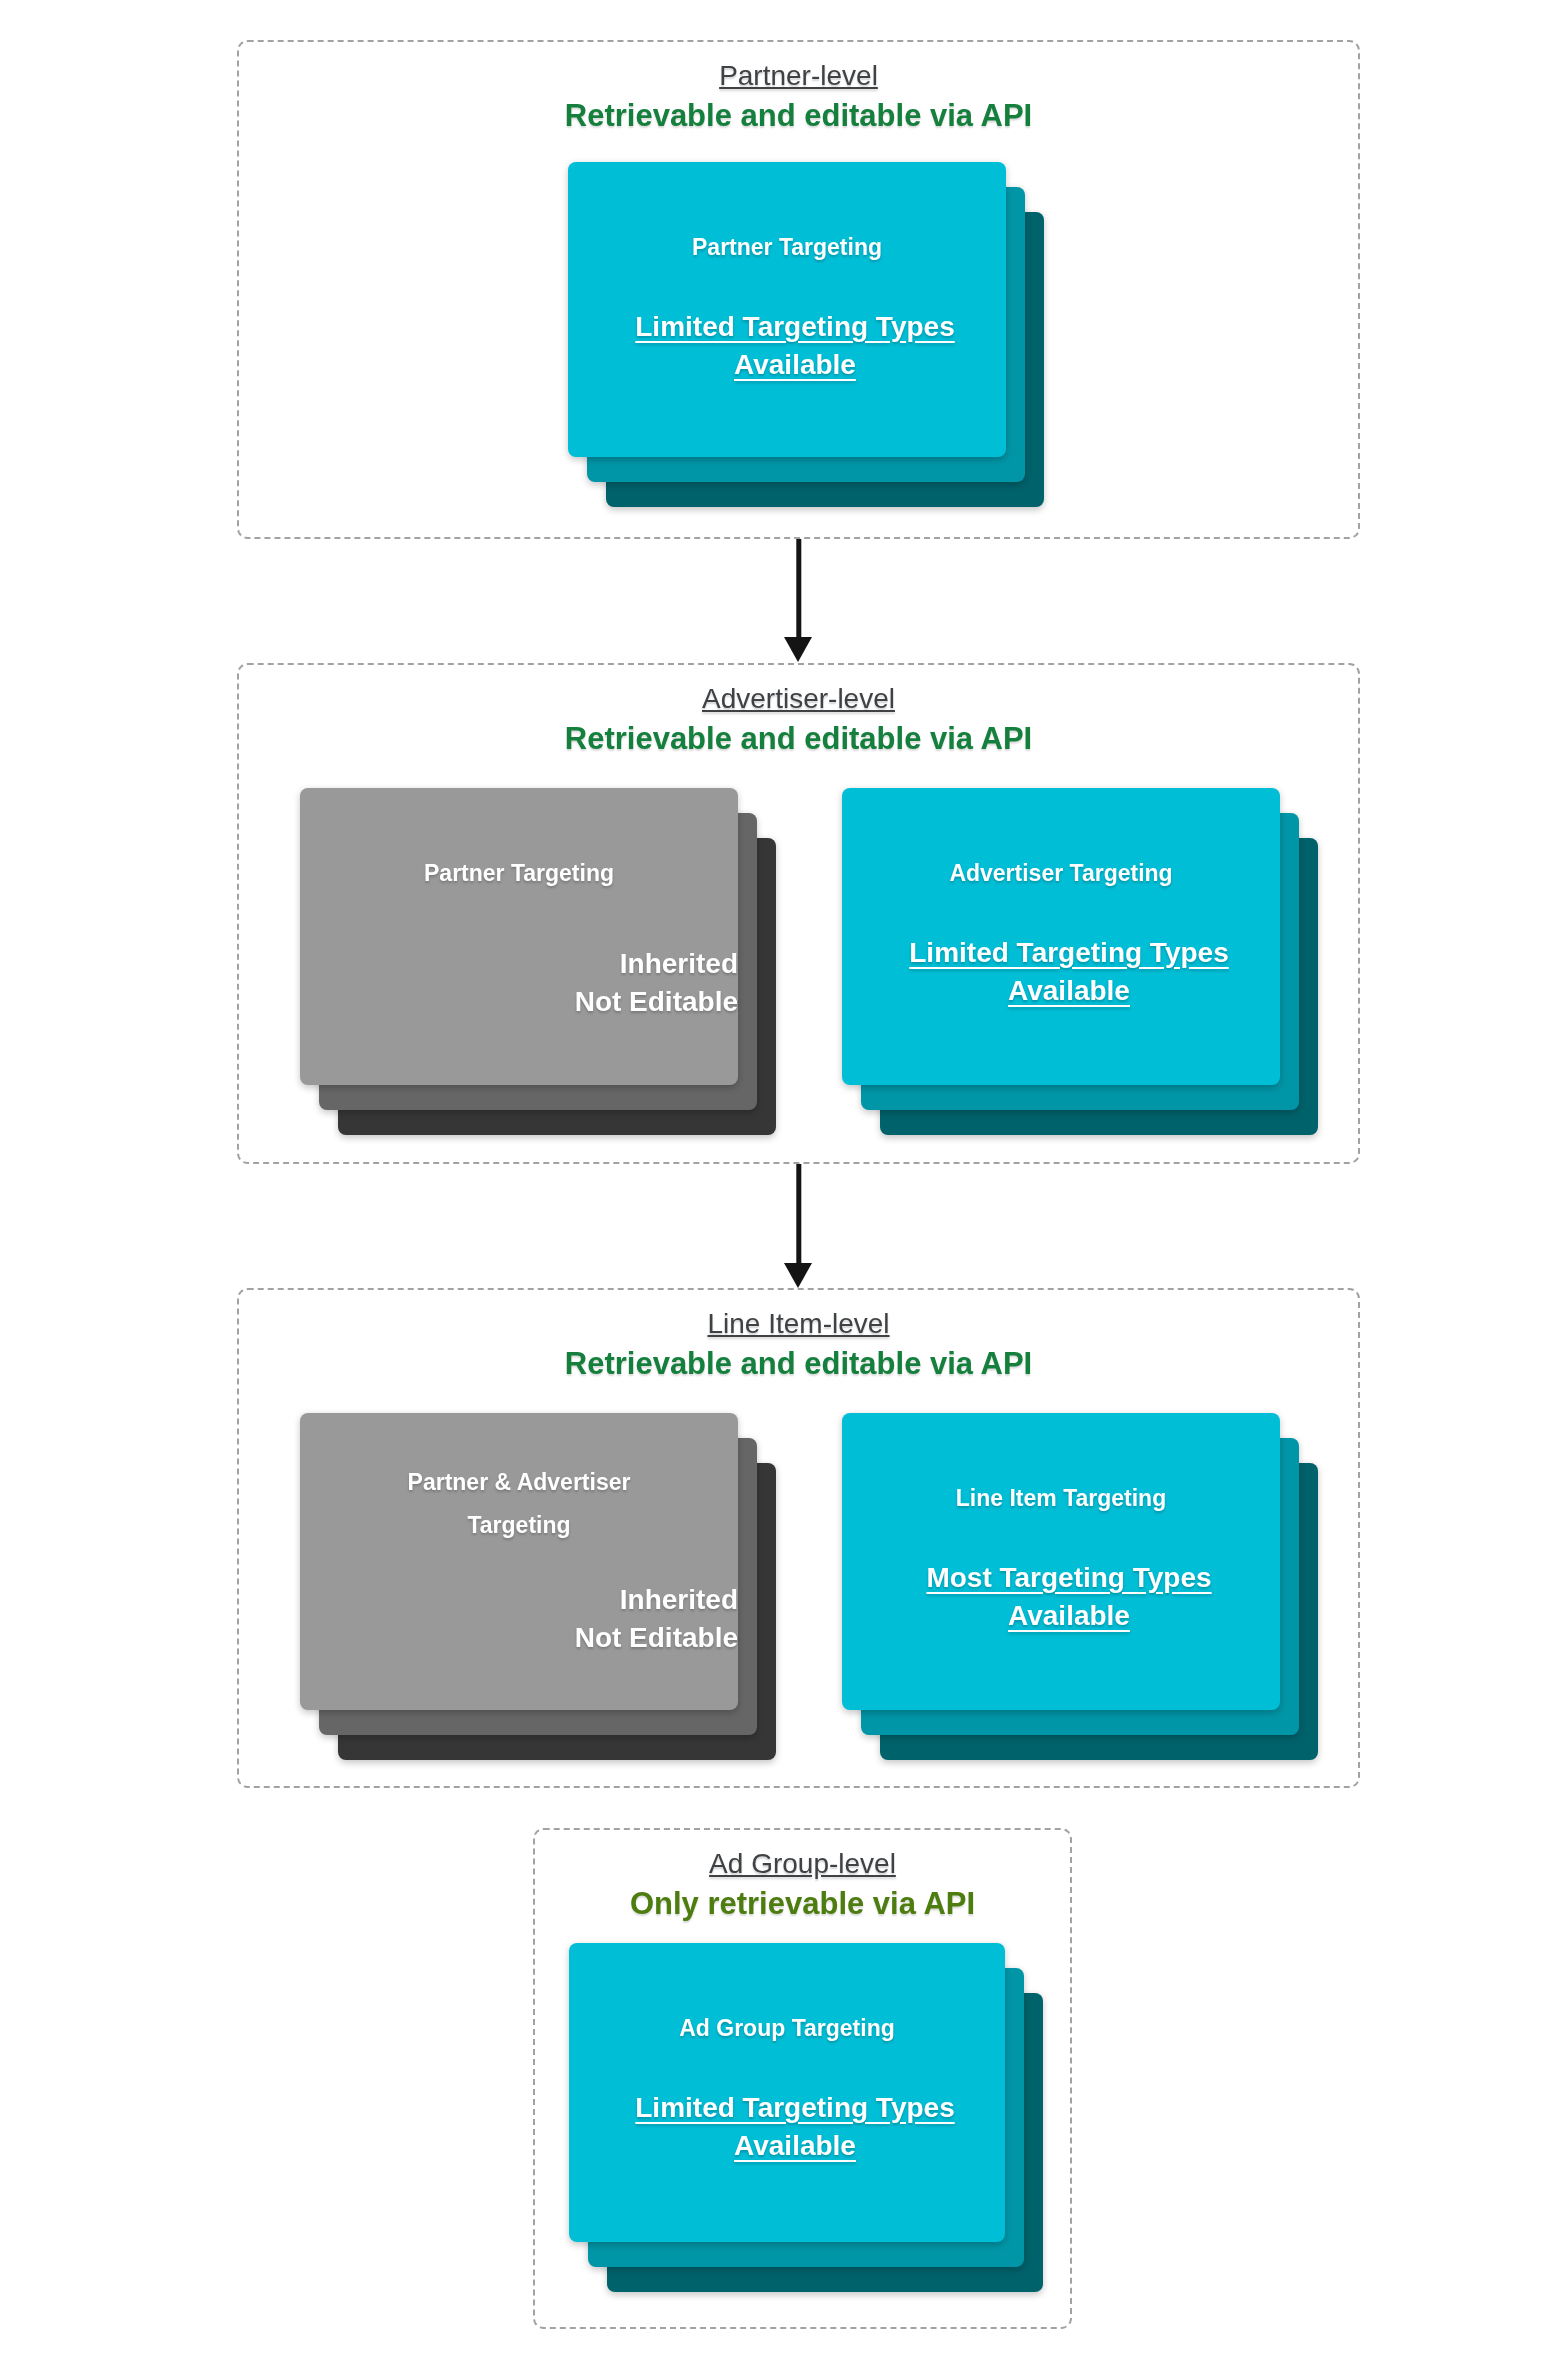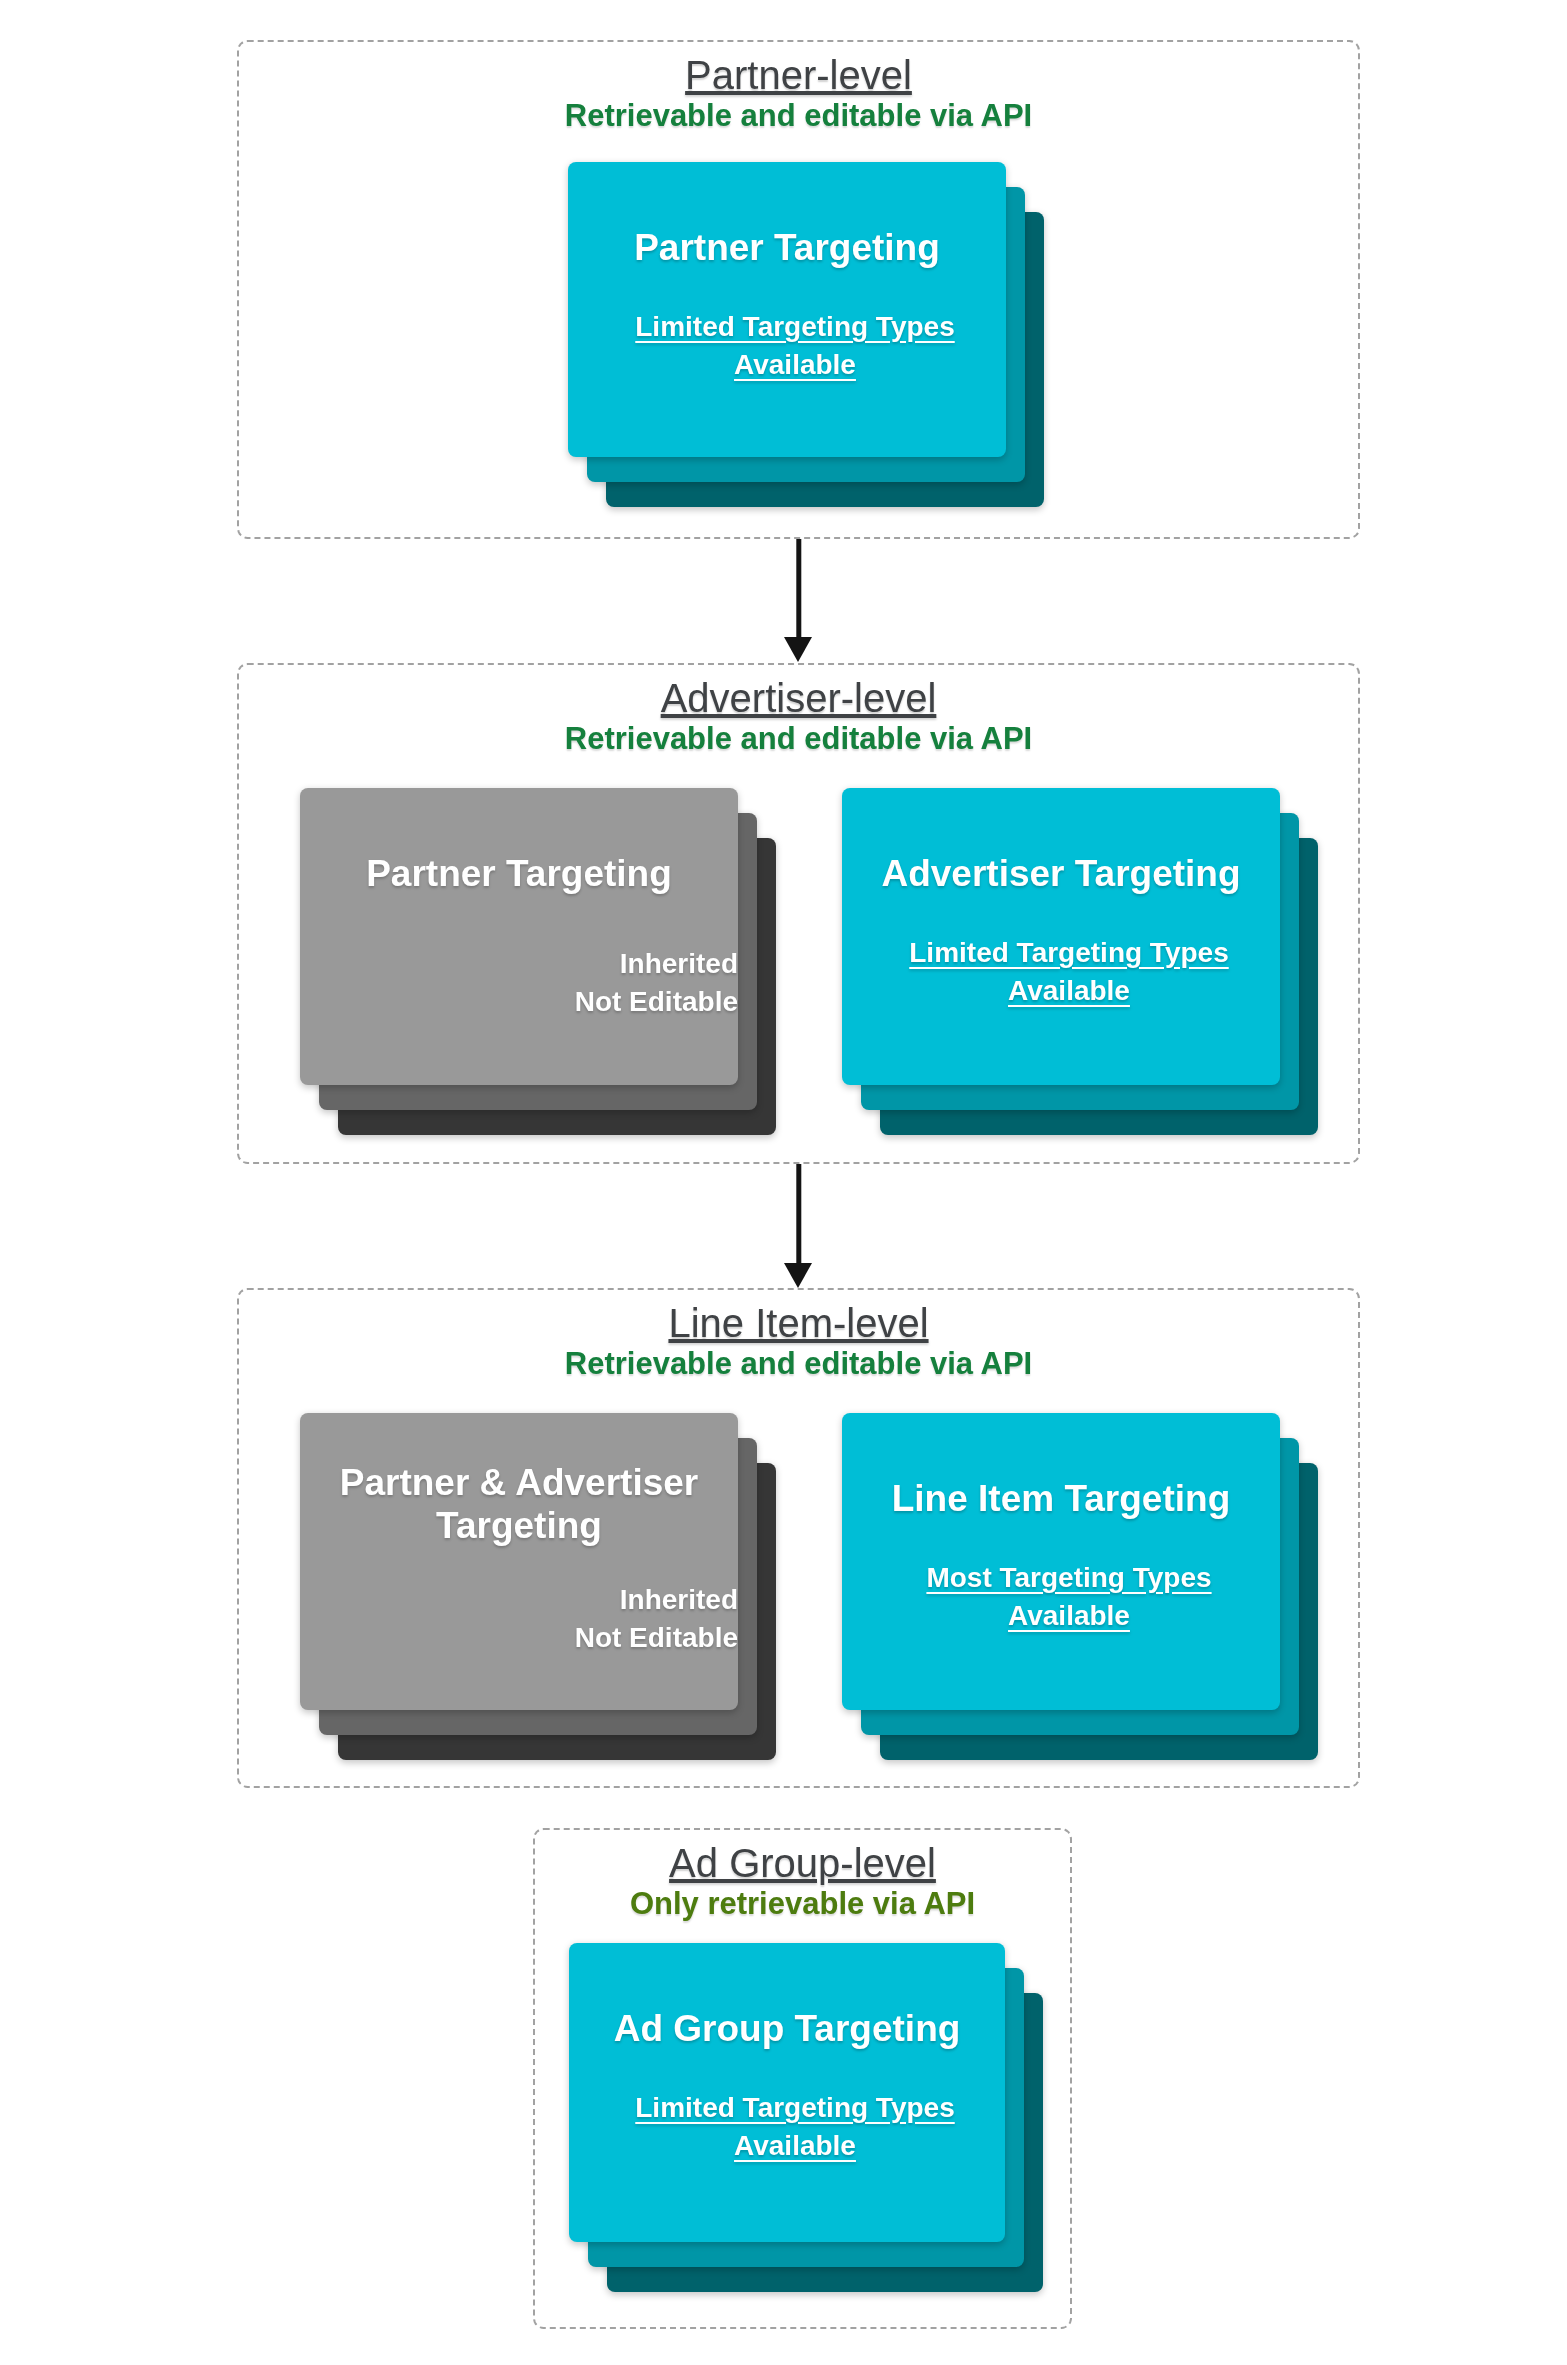--- a/index.html
+++ b/index.html
@@ -26,7 +26,7 @@
 
   .sec-header { padding-top:12.5px; text-align:center; }
   .sec-title {
-    font-size:40px; font-weight:400; color:#3F4245;
+    font-size:28px; font-weight:400; color:#3F4245;
     text-decoration:underline;
     line-height:41px;
     text-shadow:0 1.8px 1.8px rgba(0,0,0,0.18);

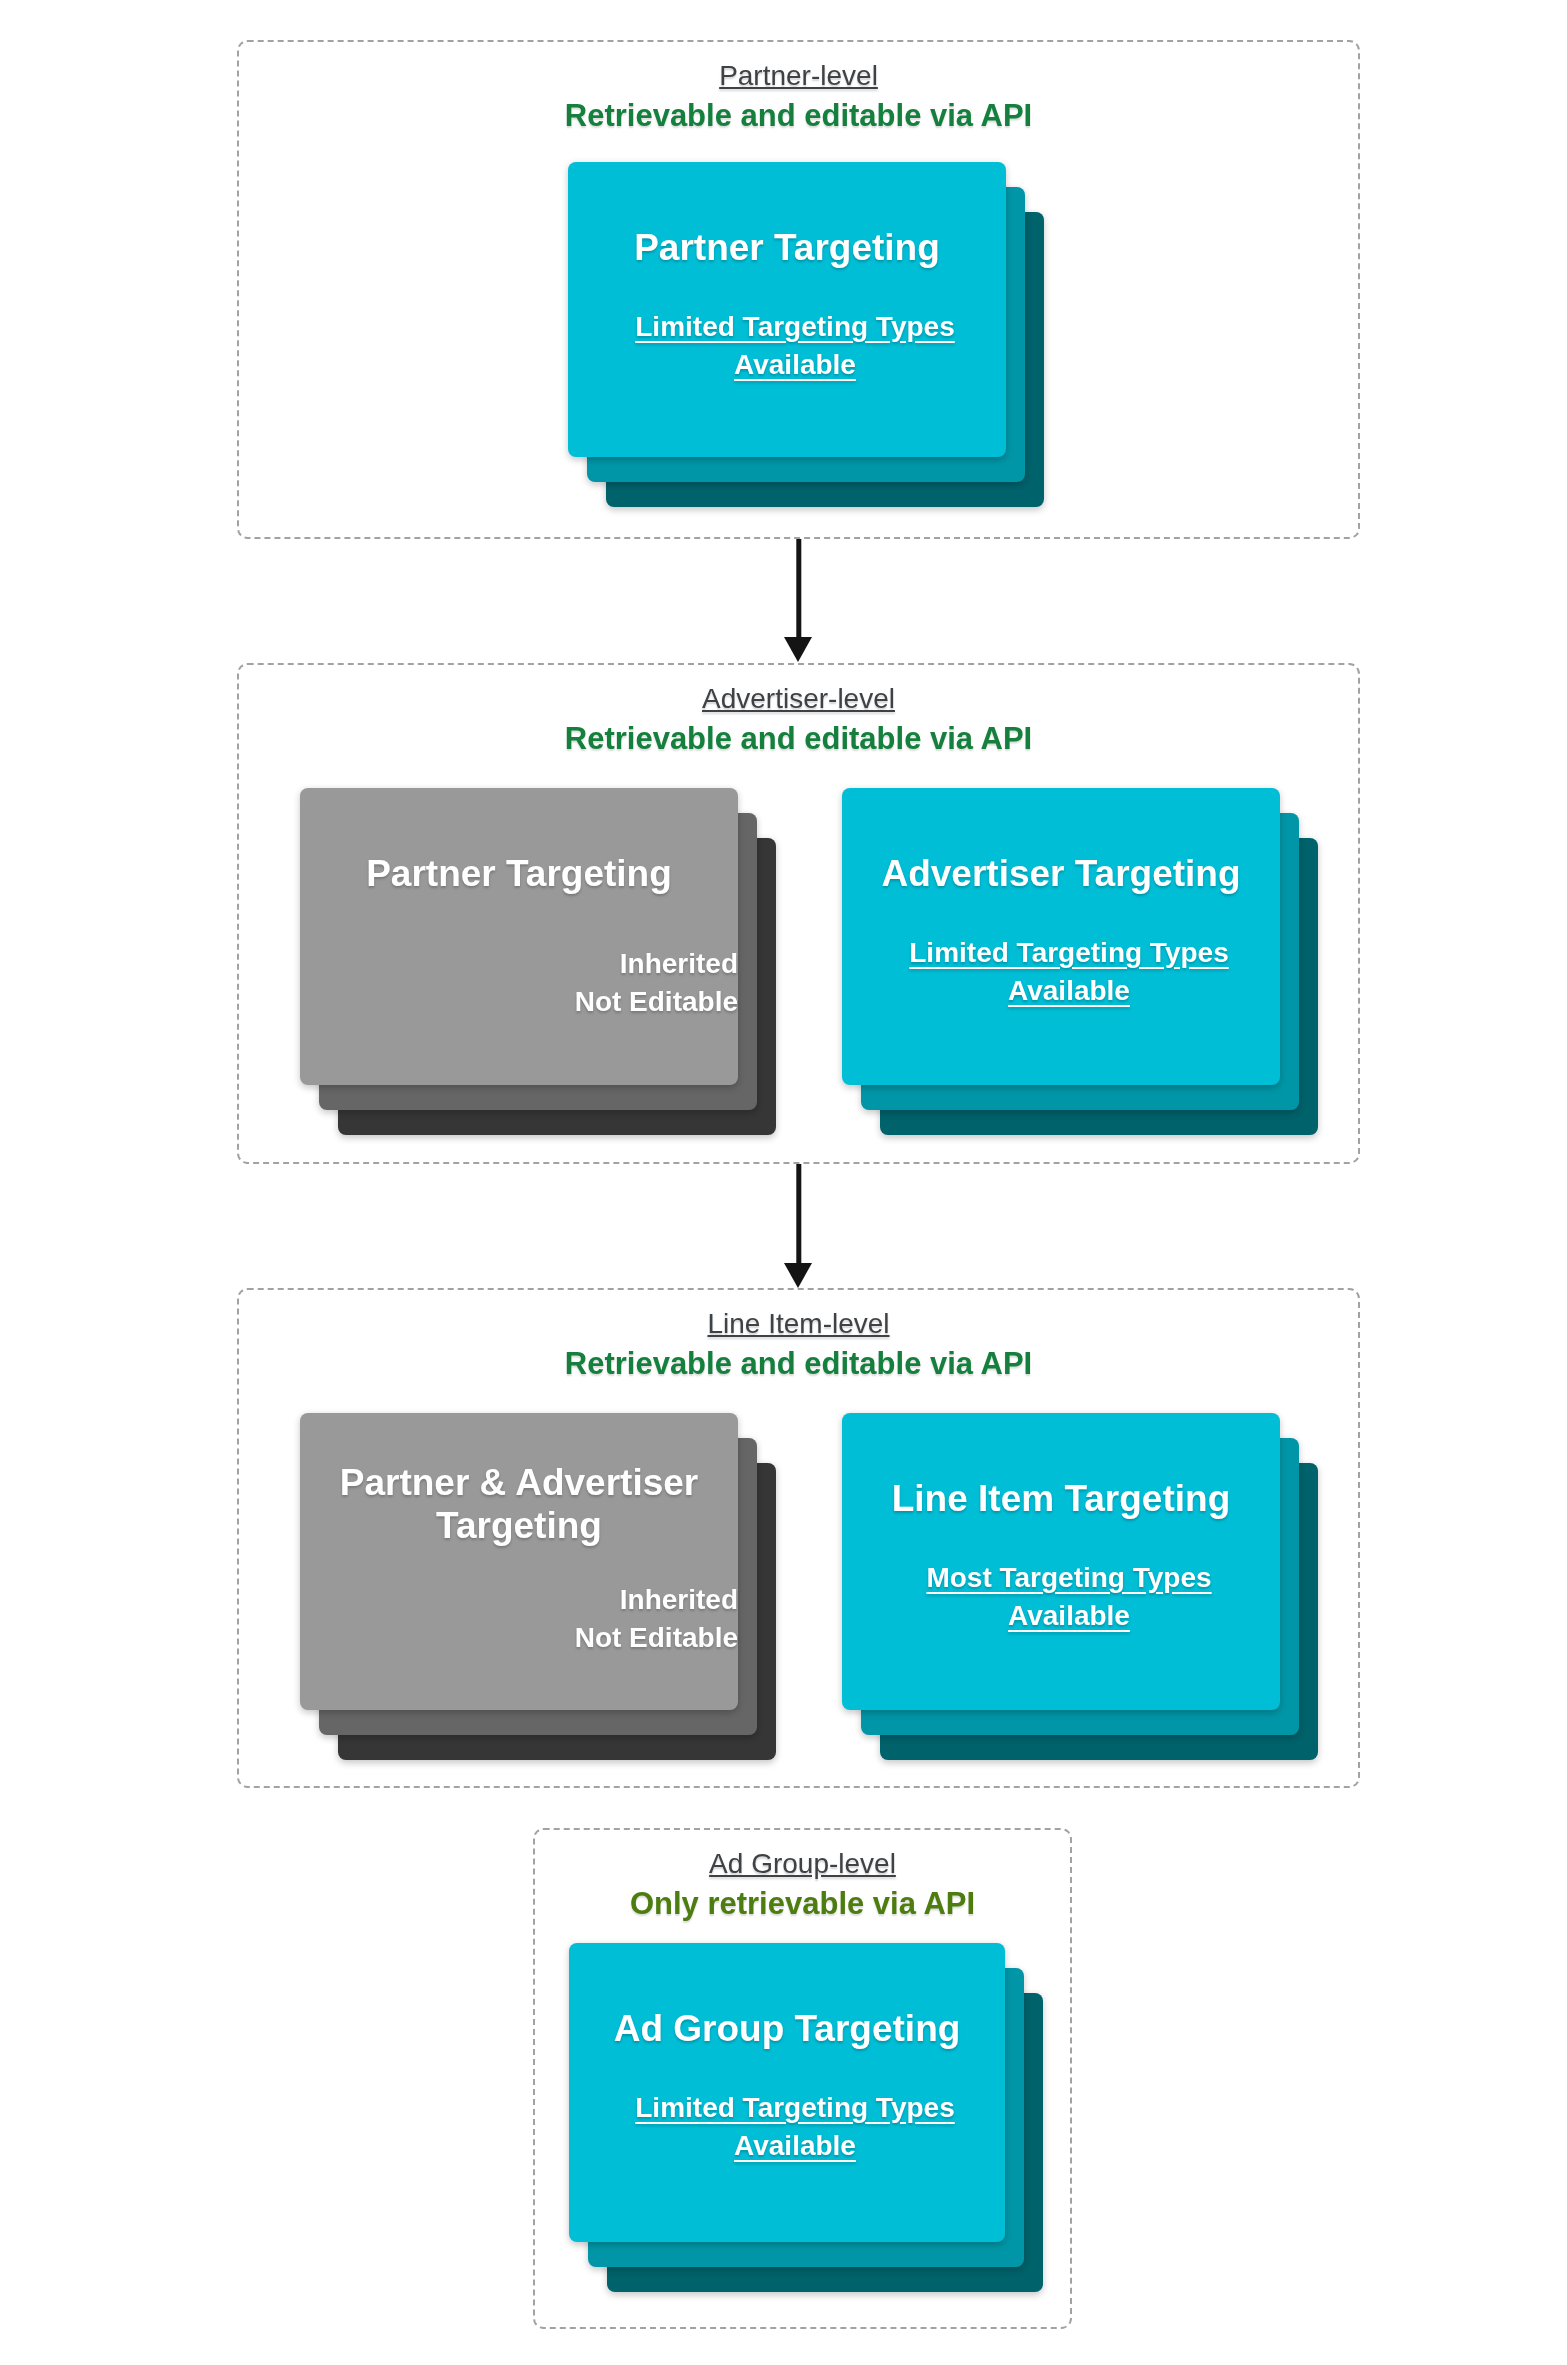--- a/index.html
+++ b/index.html
@@ -59,7 +59,7 @@
   .card { text-align:center; color:#ffffff; }
   .card-title {
     margin-top:64px;
-    font-size:37px; font-weight:700;
+    font-size:23px; font-weight:700;
     line-height:43px;
     white-space:pre-line;
     text-shadow:0 1.8px 2.7px rgba(0,0,0,0.22);

